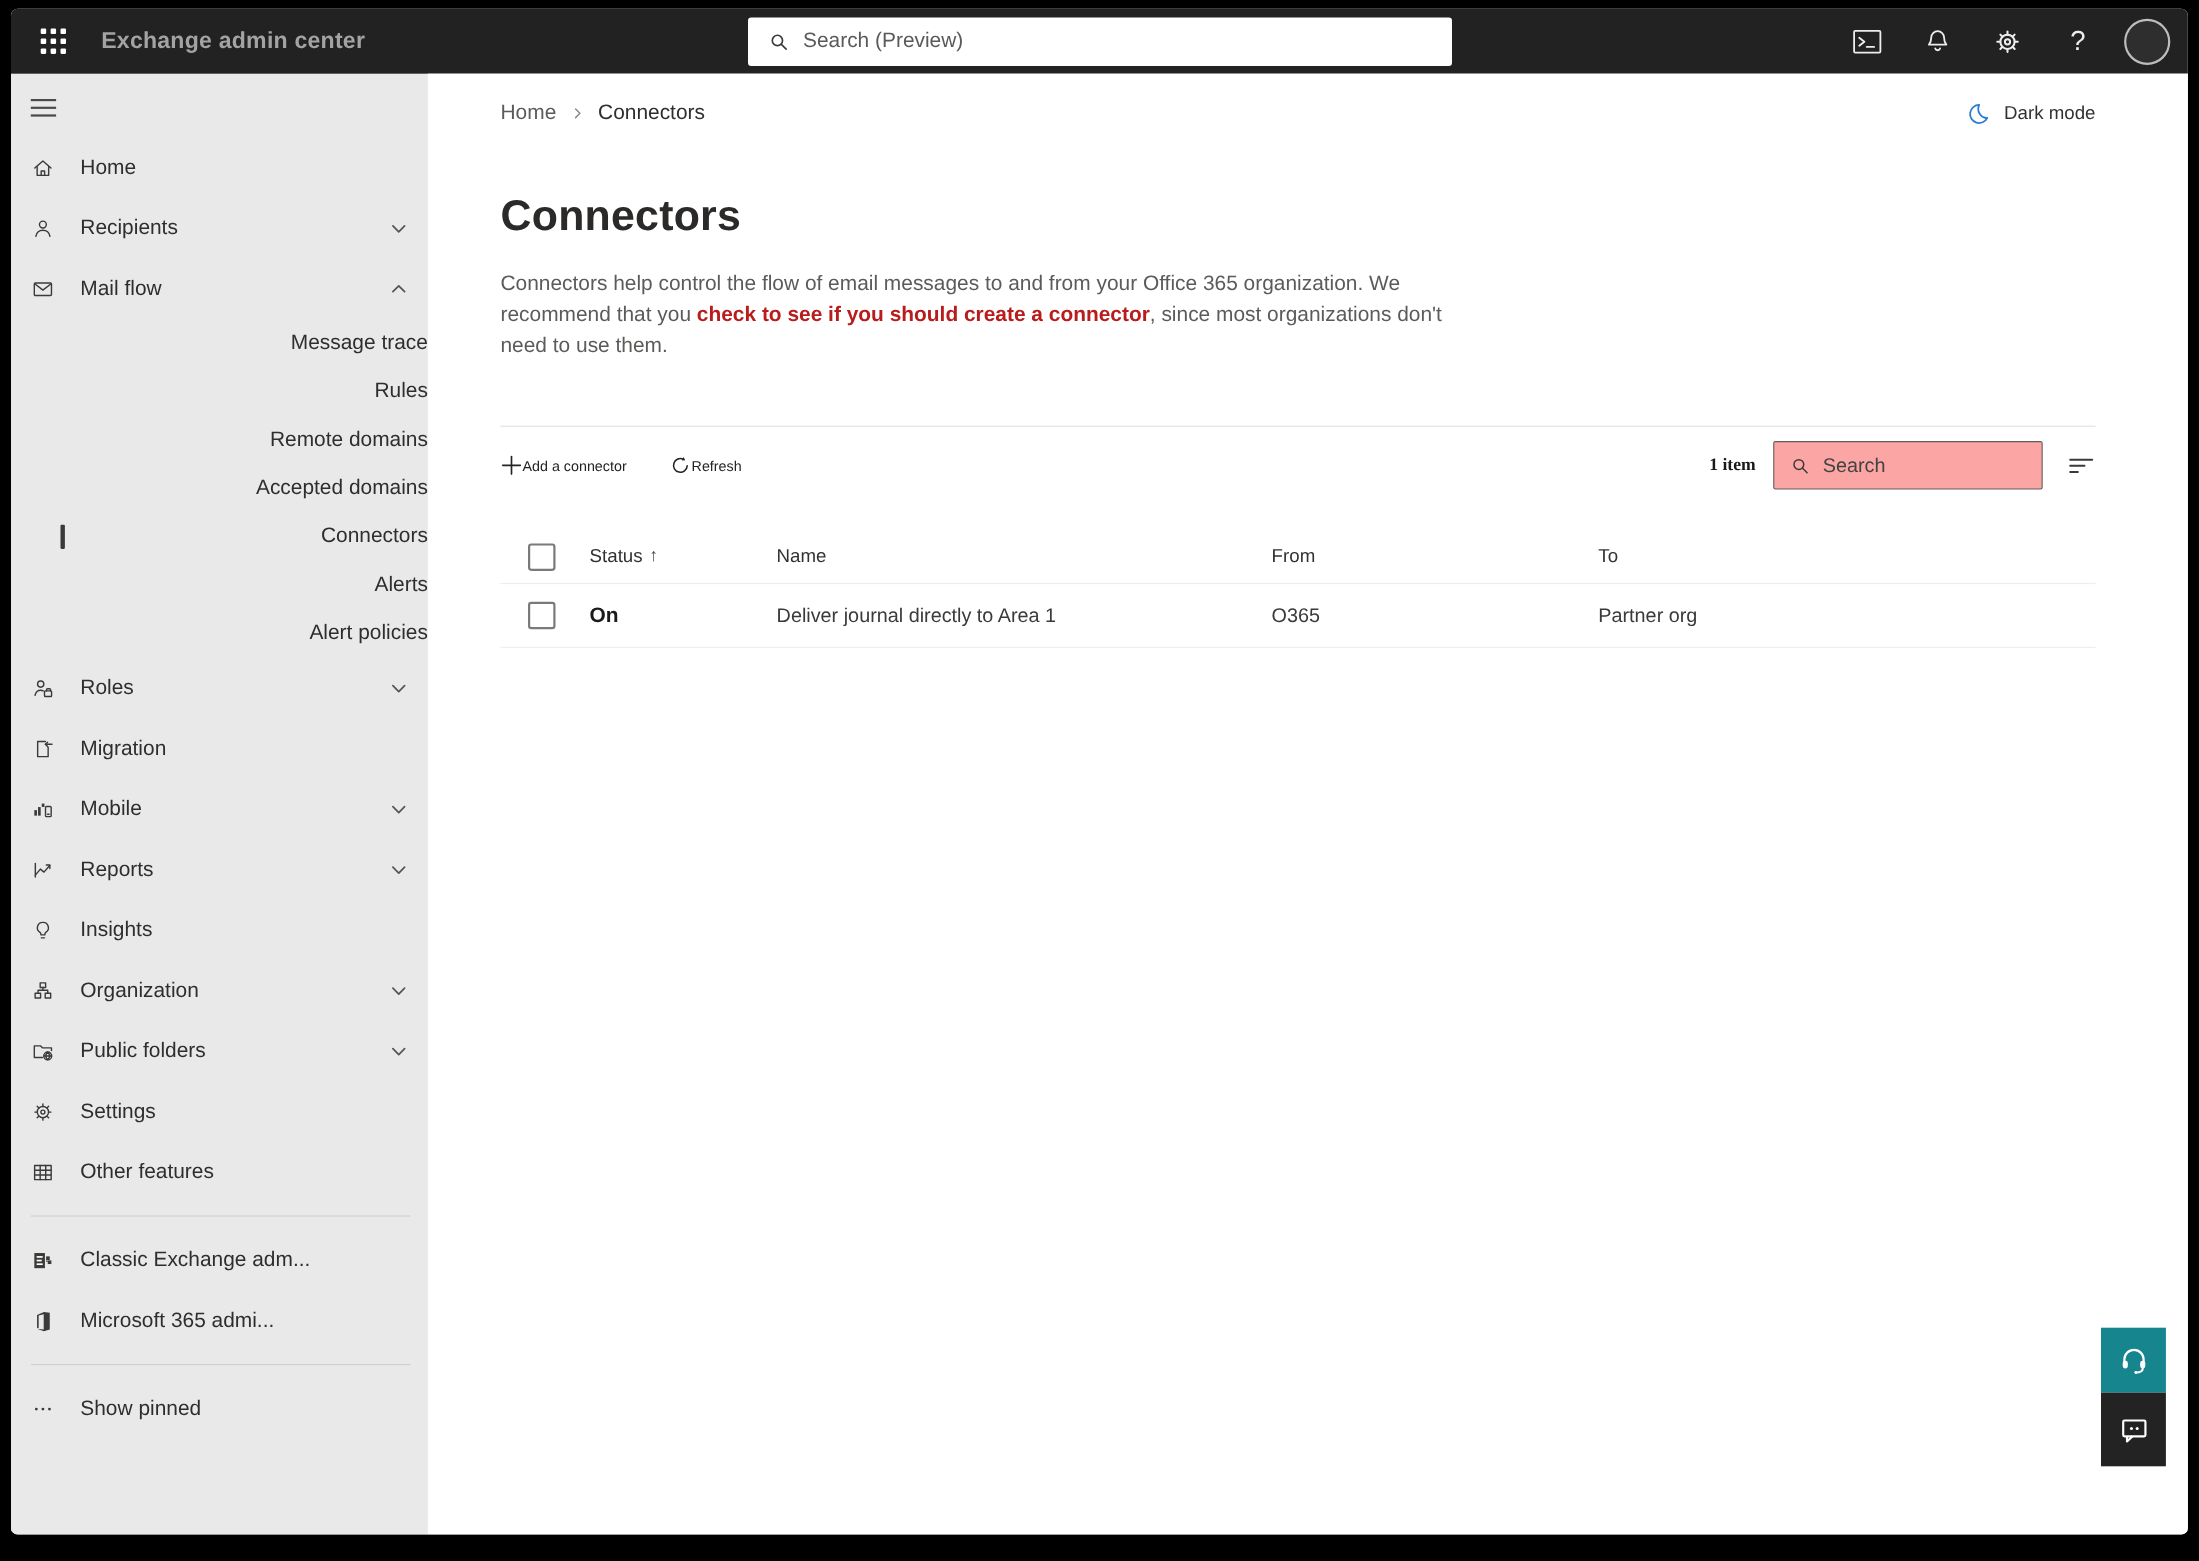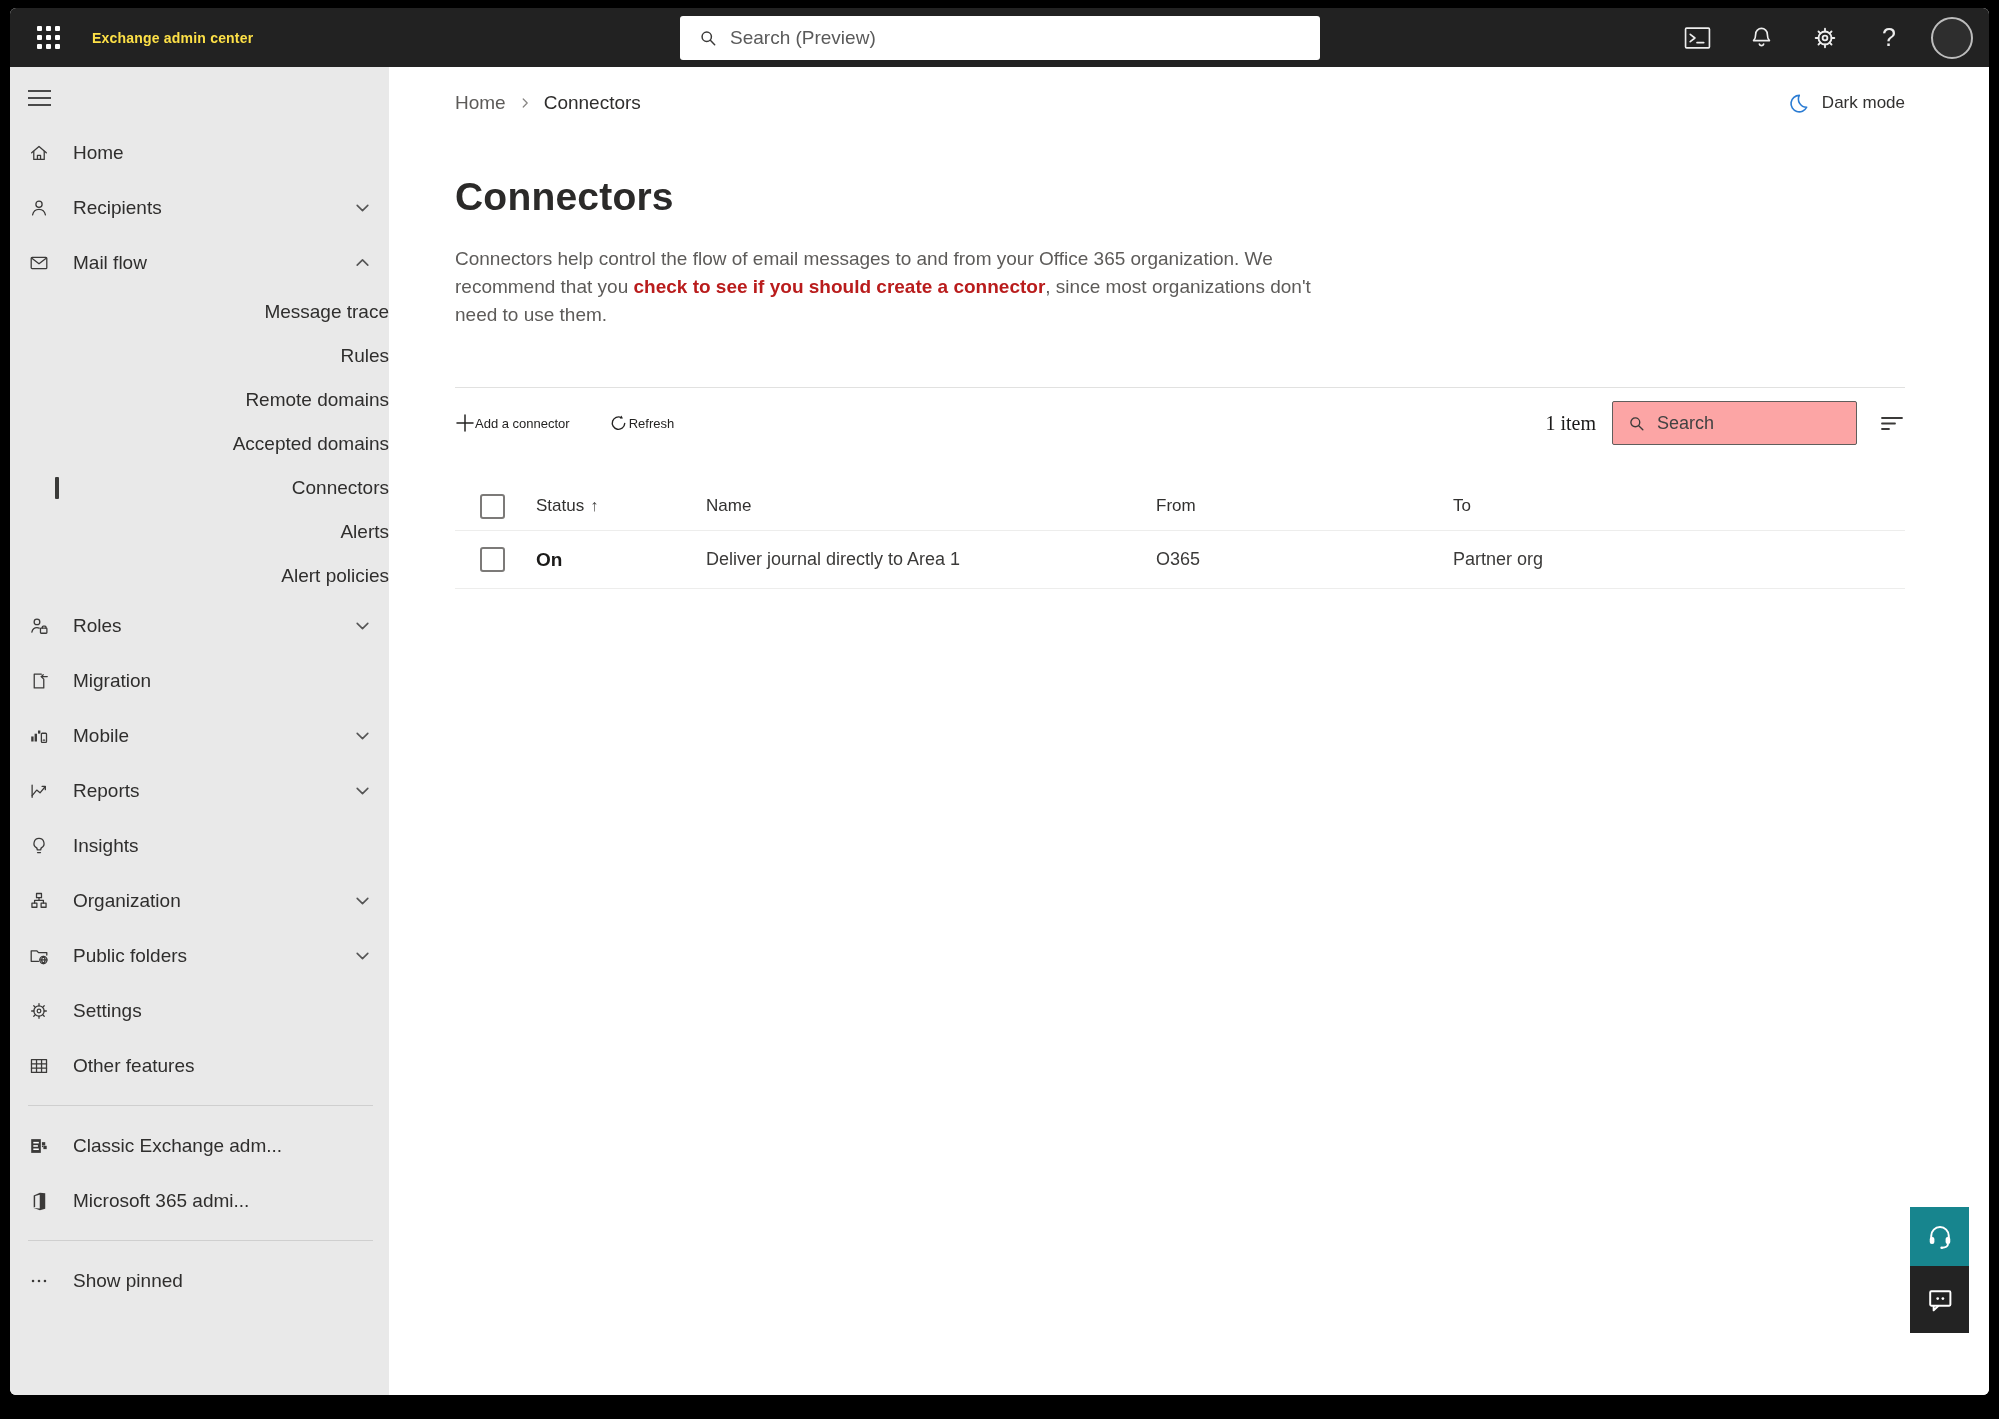--- a/index.html
+++ b/index.html
@@ -10,7 +10,7 @@
   .topbar { height:59px; background:#222222; display:flex; align-items:center; flex:0 0 auto; position:relative; padding:0 16px 0 18px; }
   .waffle { width:40px; height:40px; display:grid; grid-template-columns:repeat(3,5px); grid-template-rows:repeat(3,5px); gap:4px; place-content:center; cursor:pointer; }
   .waffle i { width:5px; height:5px; background:#fff; border-radius:1px; }
-  .app-title { color:#fde047; font-size:14px; font-weight:600; margin-left:24px; letter-spacing:.2px; }
+  .app-title { color:#a3a3a3; font-size:21px; font-weight:600; margin-left:24px; letter-spacing:.2px; }
   .topbar-search { position:absolute; left:670px; top:8px; width:640px; height:44px; background:#ffffff; border-radius:3px; display:flex; align-items:center; padding:0 14px 0 18px; gap:12px; }
   .topbar-search svg { flex:0 0 auto; }
   .topbar-search input { flex:1; border:none; outline:none; background:transparent; font-size:19px; color:#333; font-family:inherit; }

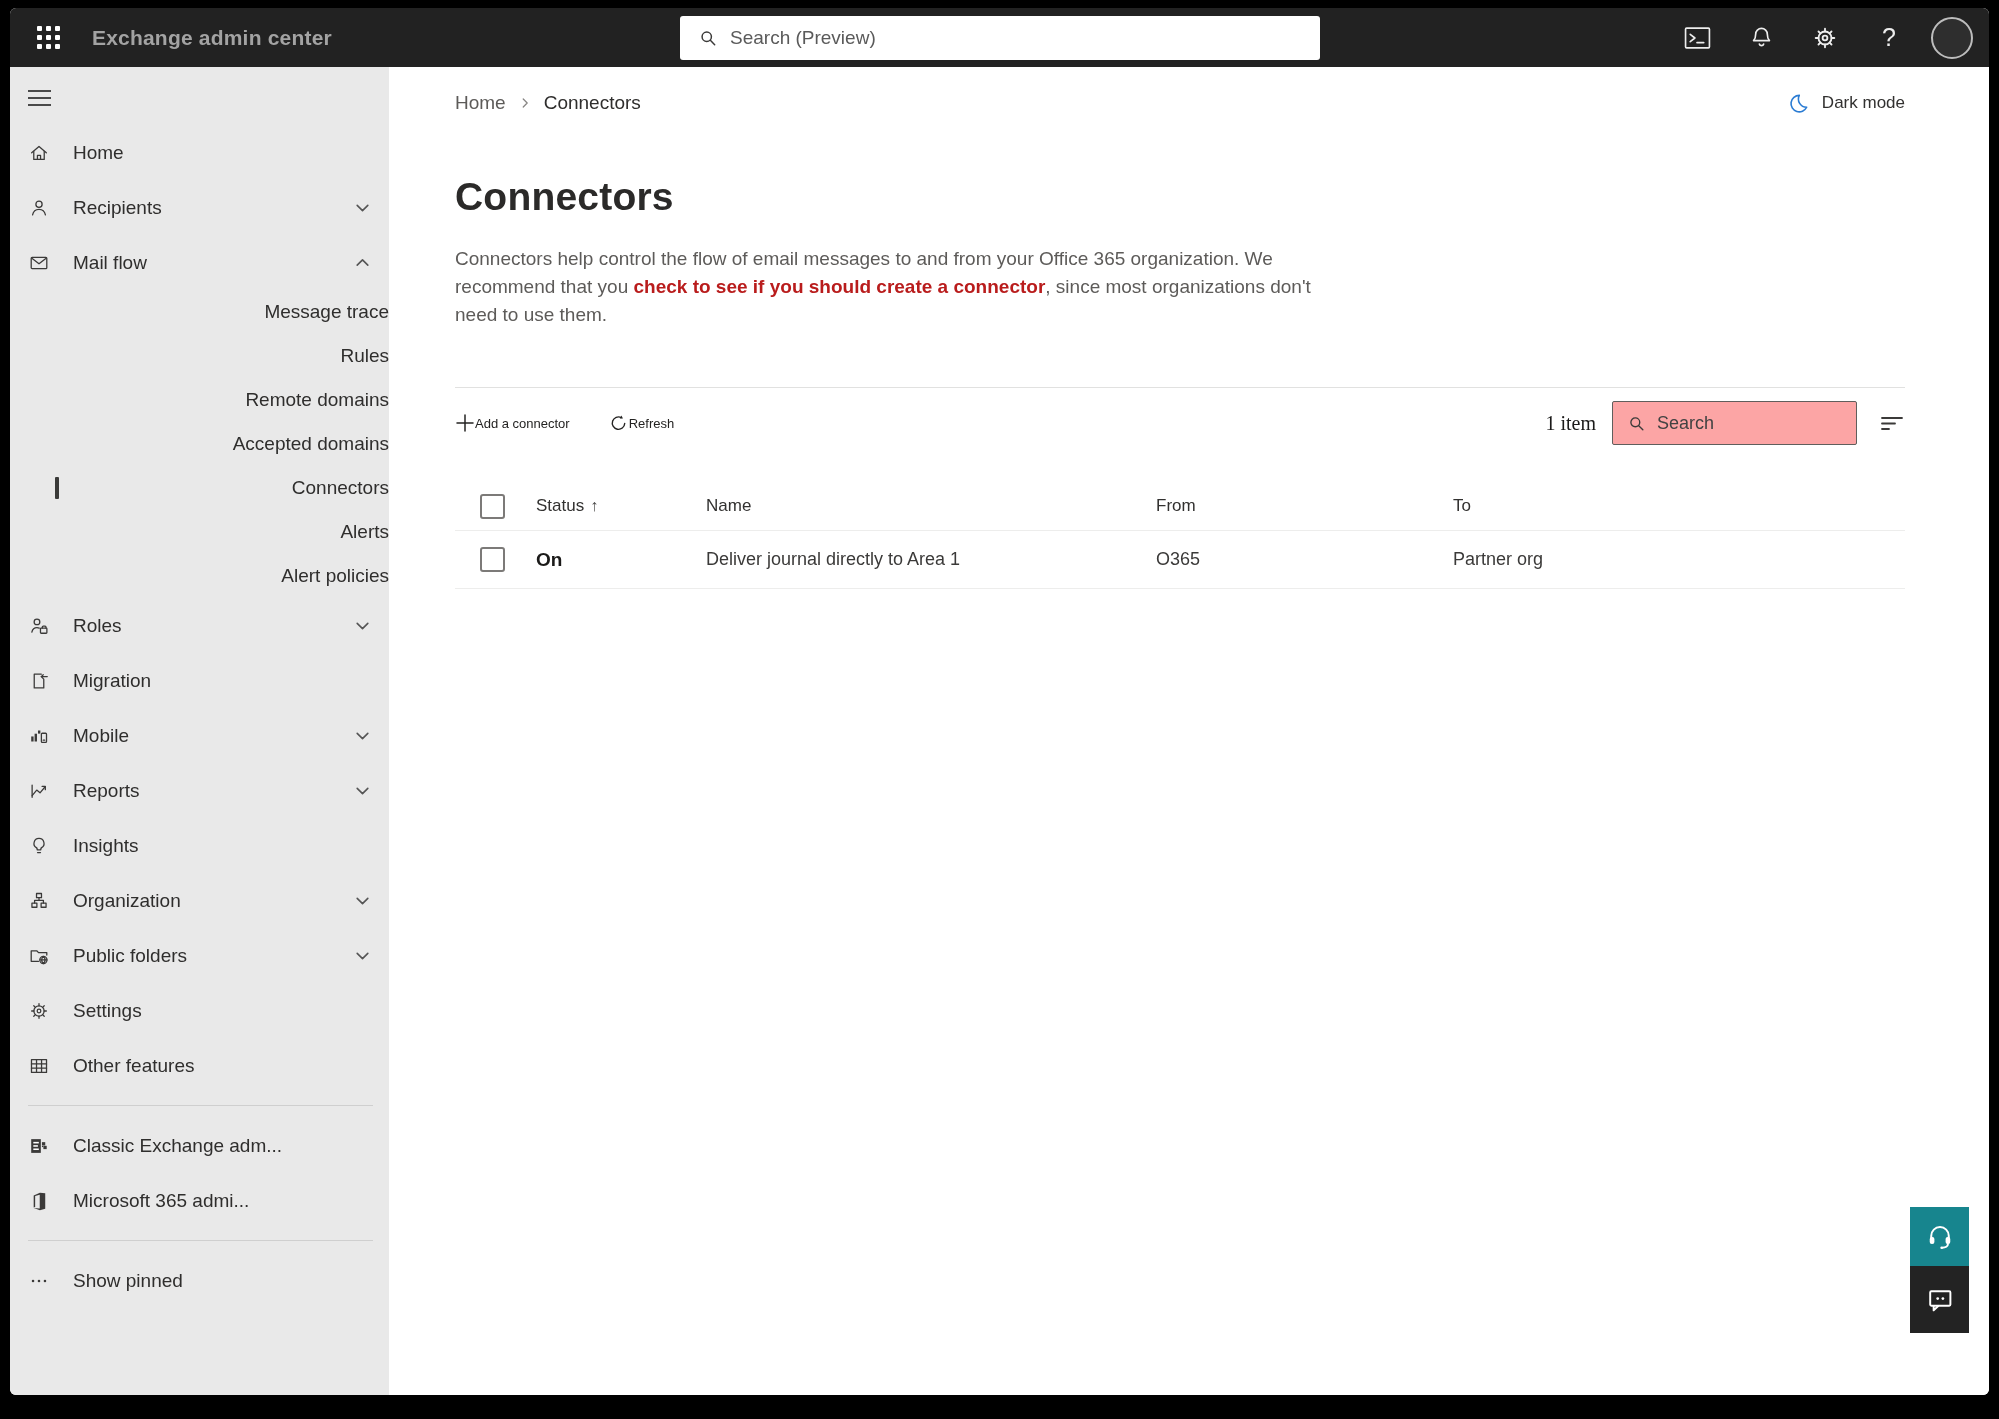--- a/index.html
+++ b/index.html
@@ -50,7 +50,7 @@
   .toolbar { display:flex; align-items:center; height:70px; }
   .tool-btn { display:flex; align-items:center; font-size:13px; color:#242322; cursor:pointer; margin-right:38px; }
   .toolbar-right { margin-left:auto; display:flex; align-items:center; }
-  .item-count { font-family:"Liberation Serif", serif; font-weight:400; font-size:20px; color:#1b1a19; margin-right:16px; }
+  .item-count { font-family:"Liberation Serif", serif; font-weight:700; font-size:16px; color:#1b1a19; margin-right:16px; }
   .list-search { width:245px; height:44px; border:1.5px solid #605e5c; border-radius:2px; display:flex; align-items:center; padding:0 10px 0 14px; gap:11px; background:#fca5a5; }
   .list-search input { flex:1; min-width:0; border:none; outline:none; font-size:18px; color:#333; font-family:inherit; background:transparent; }
   .list-search input::placeholder { color:#424242; }

